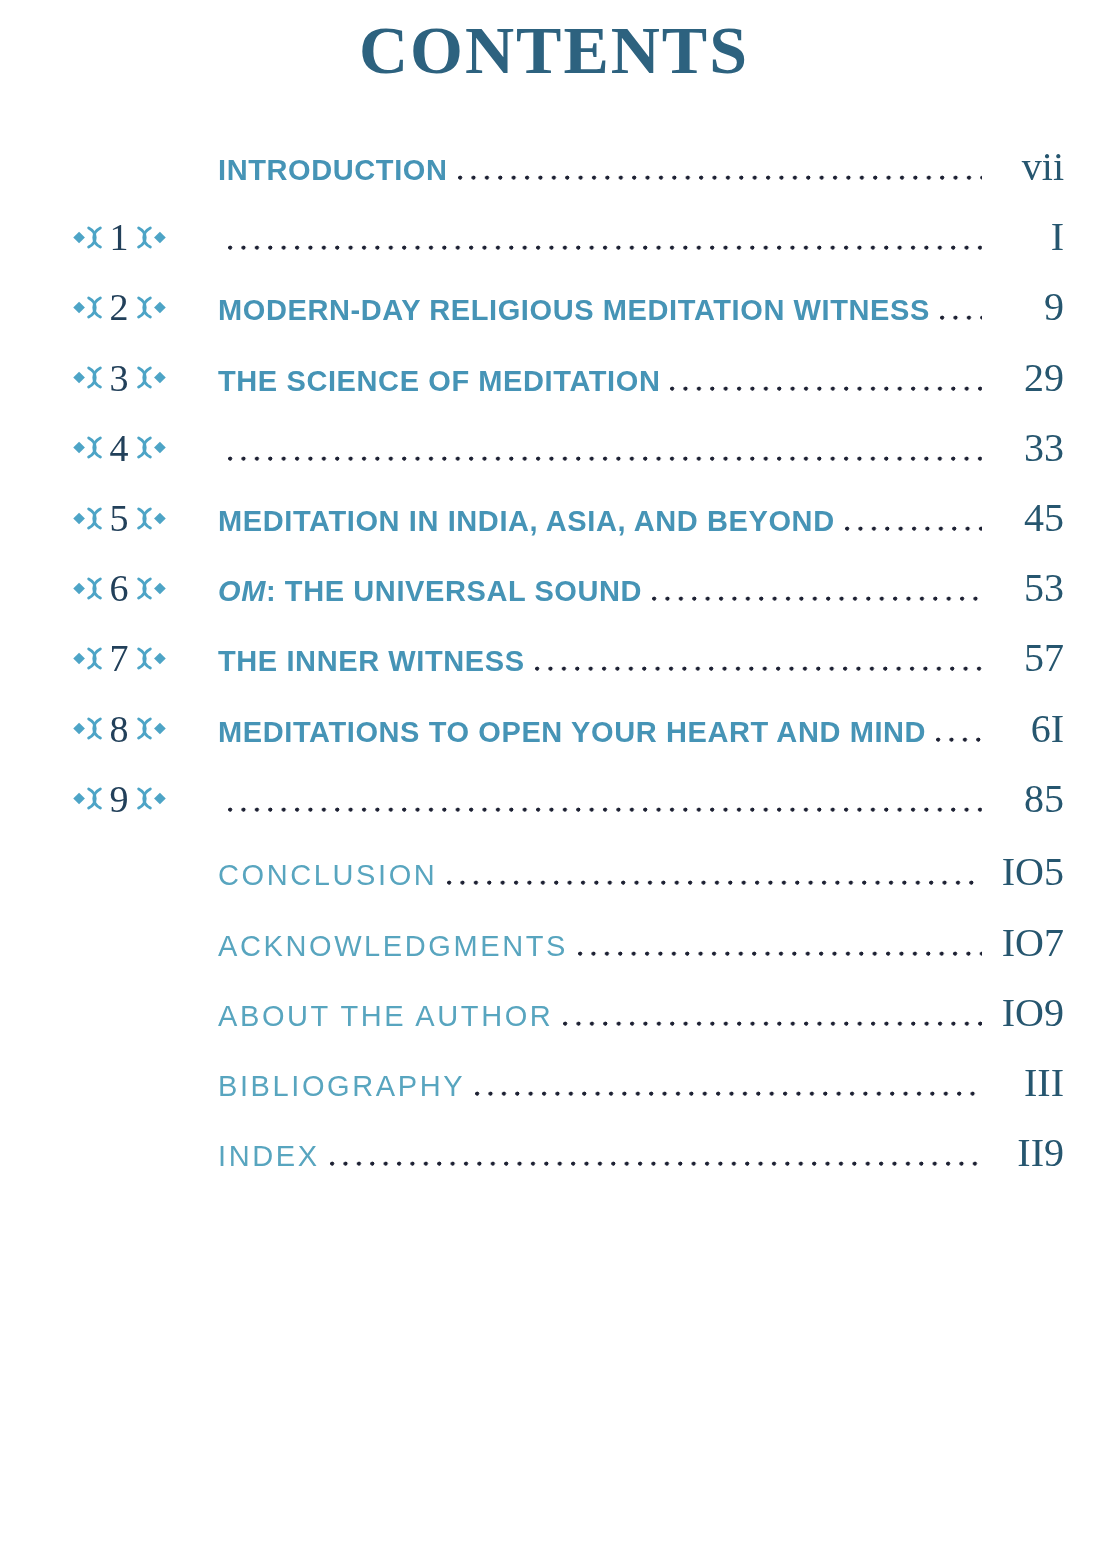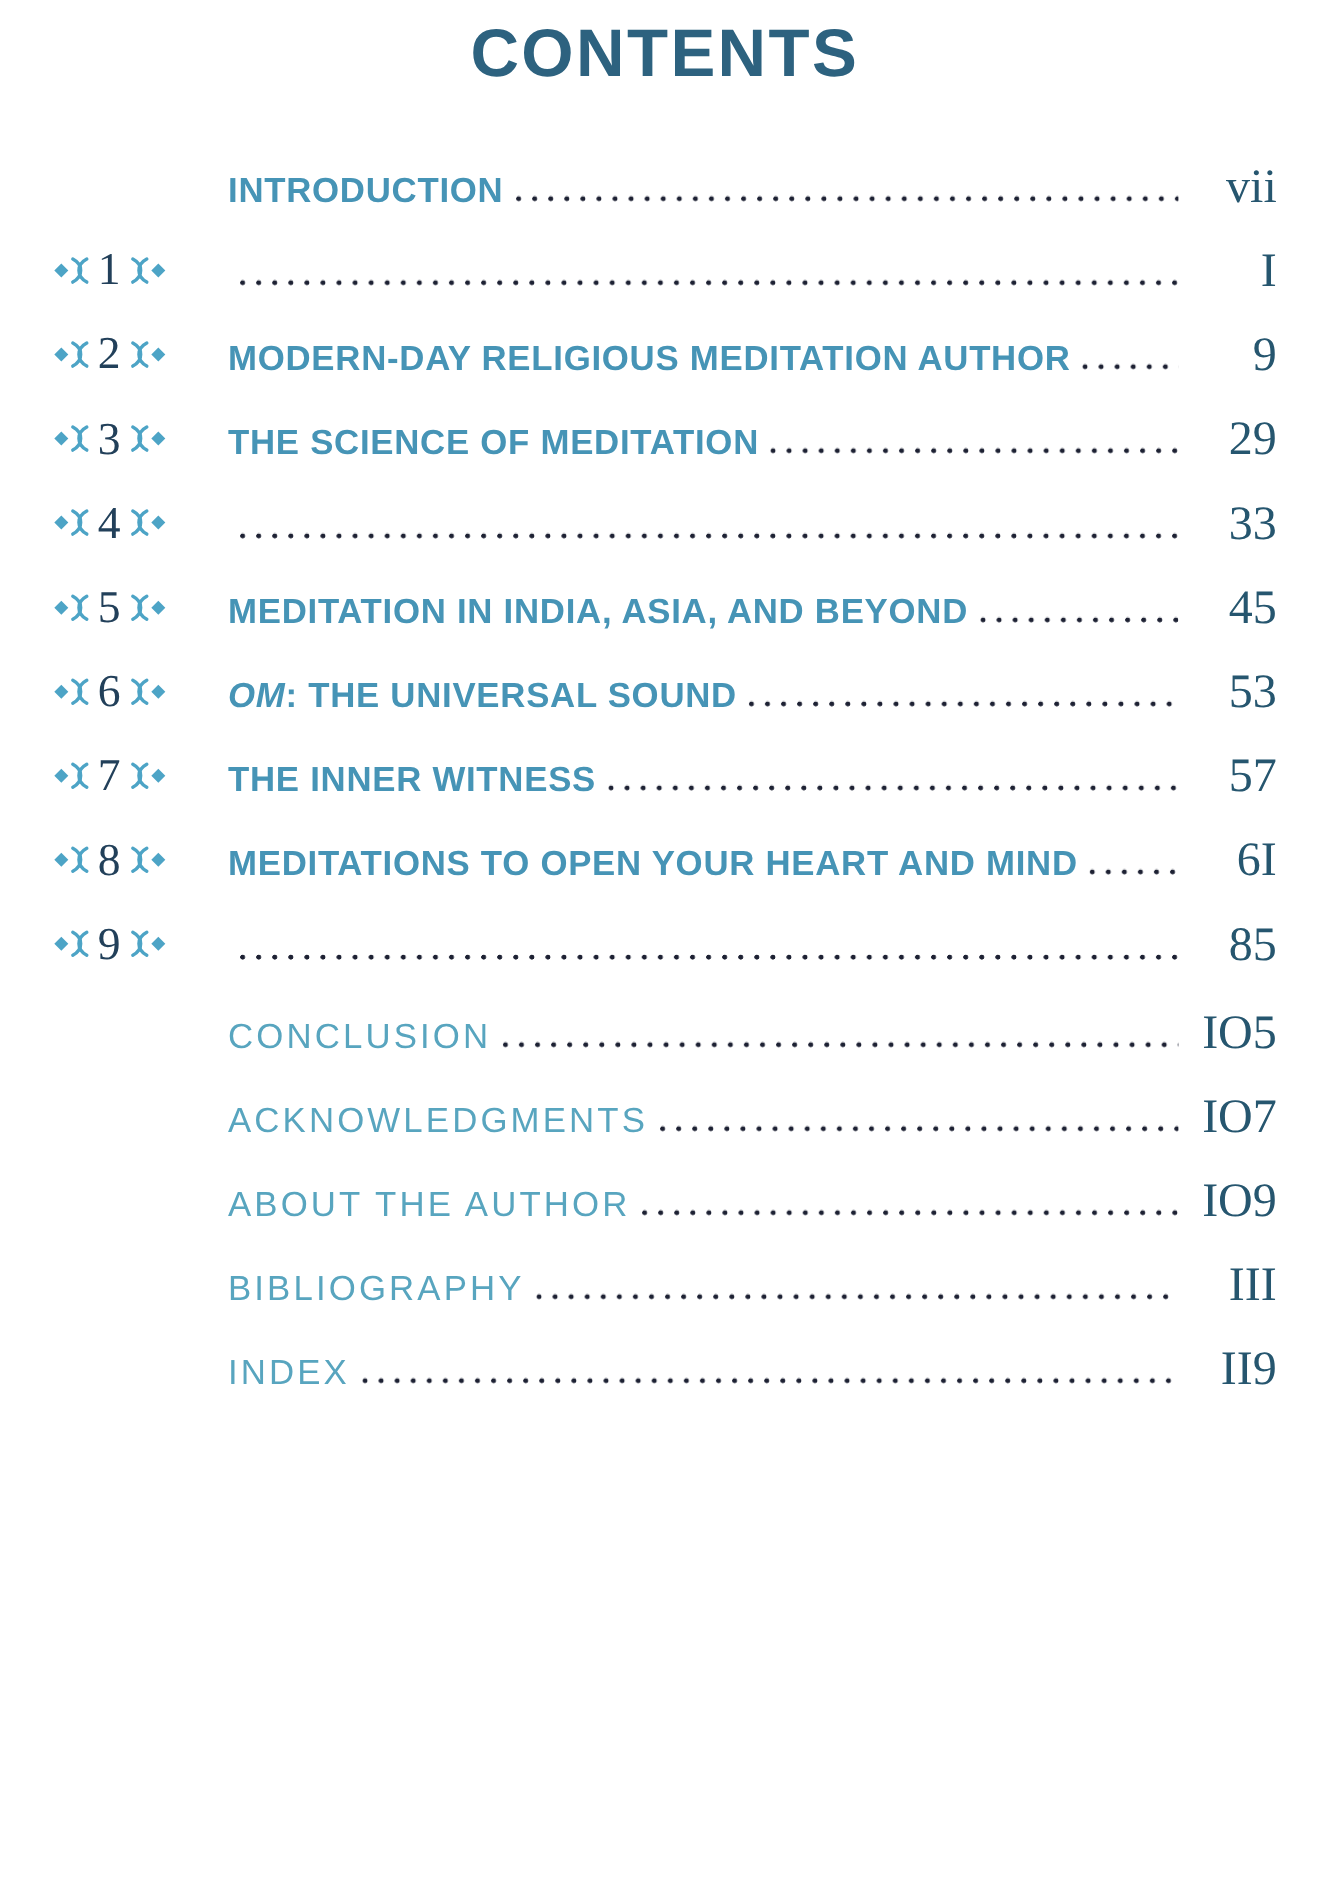--- a/index.html
+++ b/index.html
@@ -23,11 +23,12 @@
   h1.contents-title{
     margin:16px 0 0 0;
     text-align:center;
-    font-size:56px;
+    font-size:68px;
     line-height:1.0;
     font-weight:700;
     letter-spacing:2px;
     color:var(--title);
+    font-family:Liberation Serif, serif;
   }
   .toc{margin-top:48px;}
   .row{

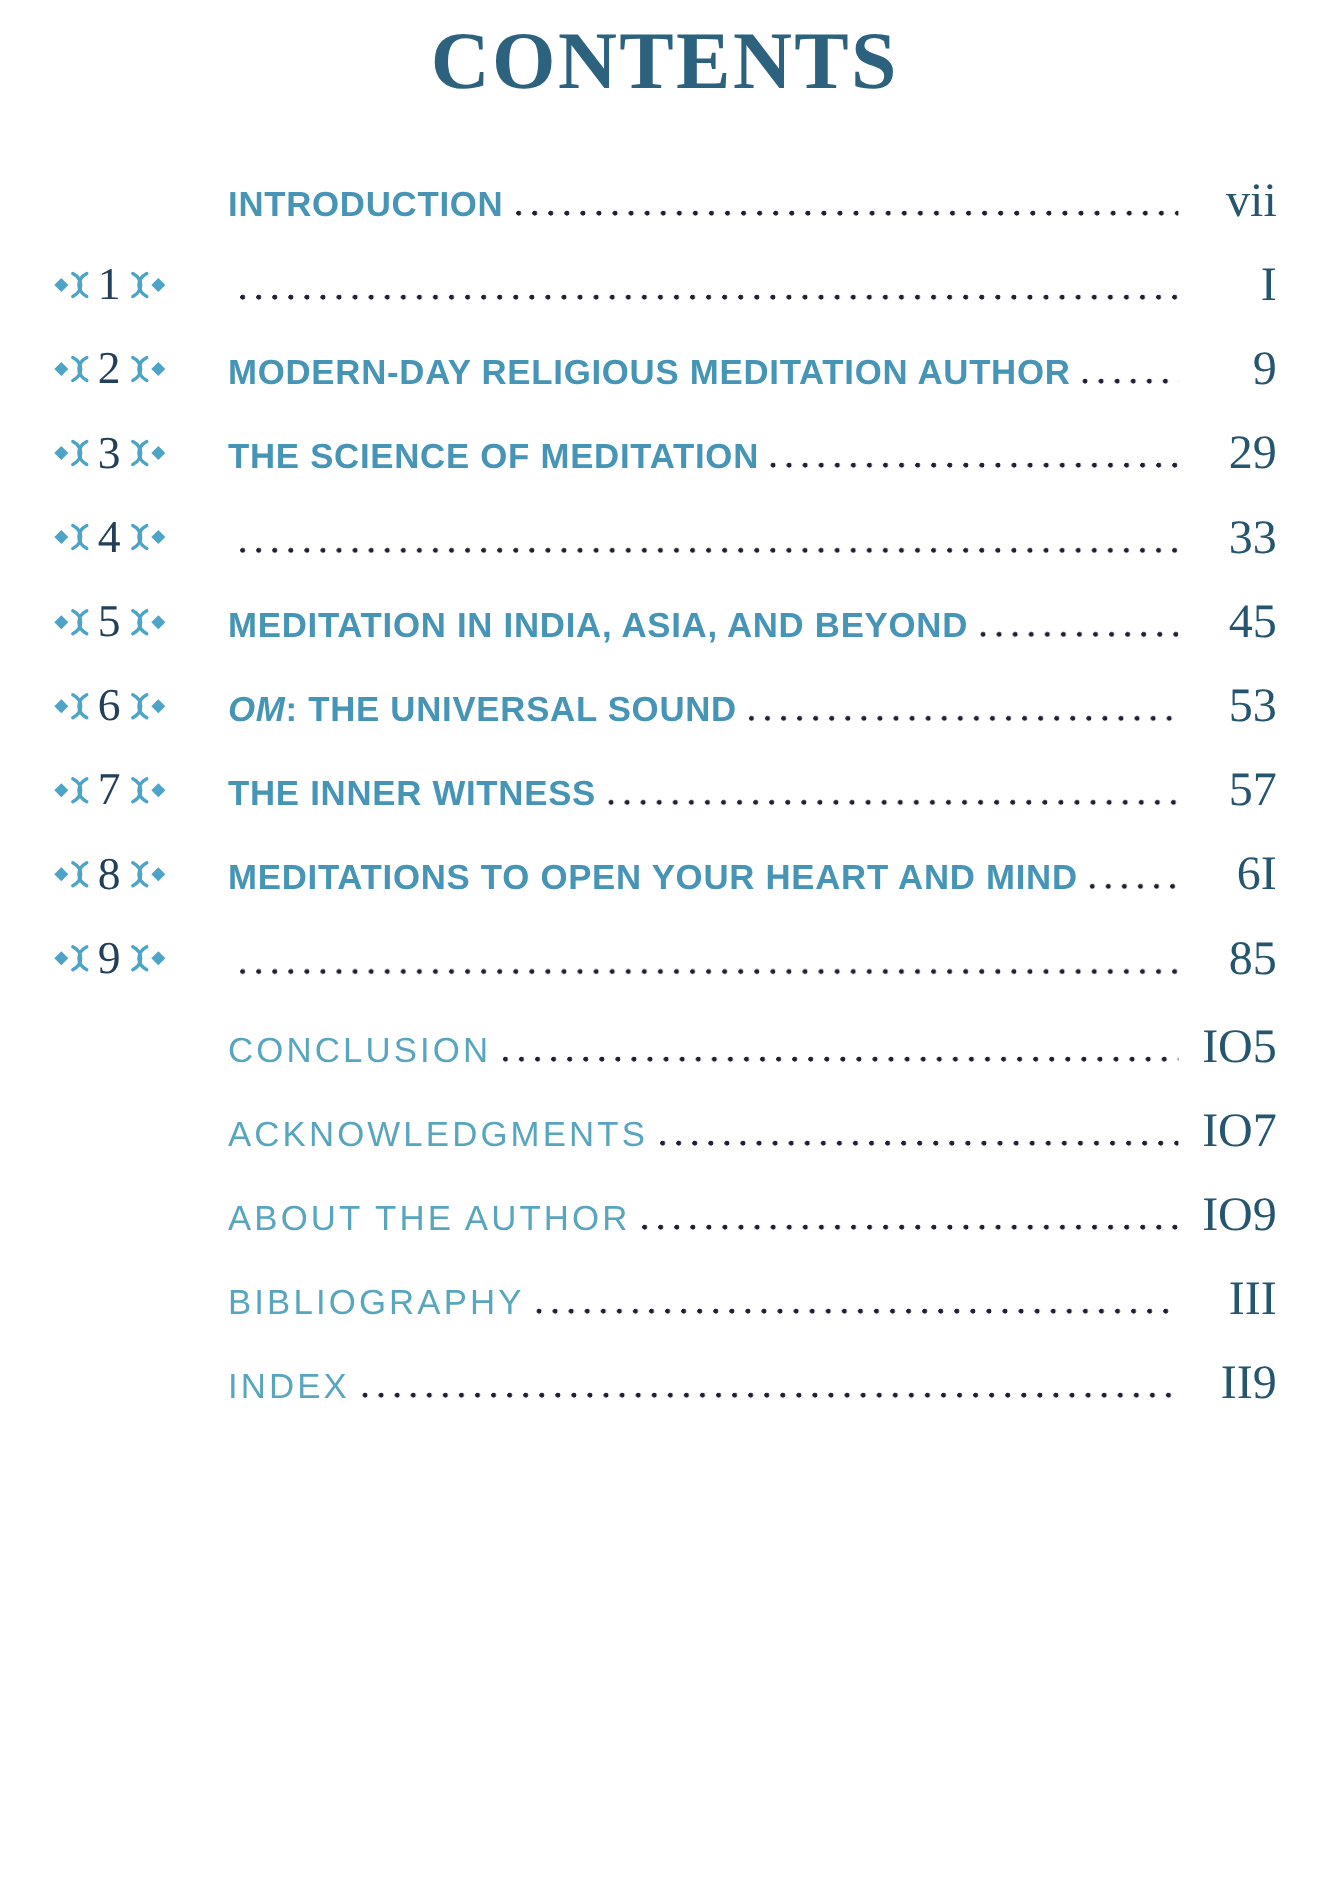--- a/index.html
+++ b/index.html
@@ -35,7 +35,7 @@
     height:70.2px;
     display:flex;
     align-items:center;
-    padding-left:34px;
+    padding-left:62px;
     padding-right:44px;
     box-sizing:border-box;
   }

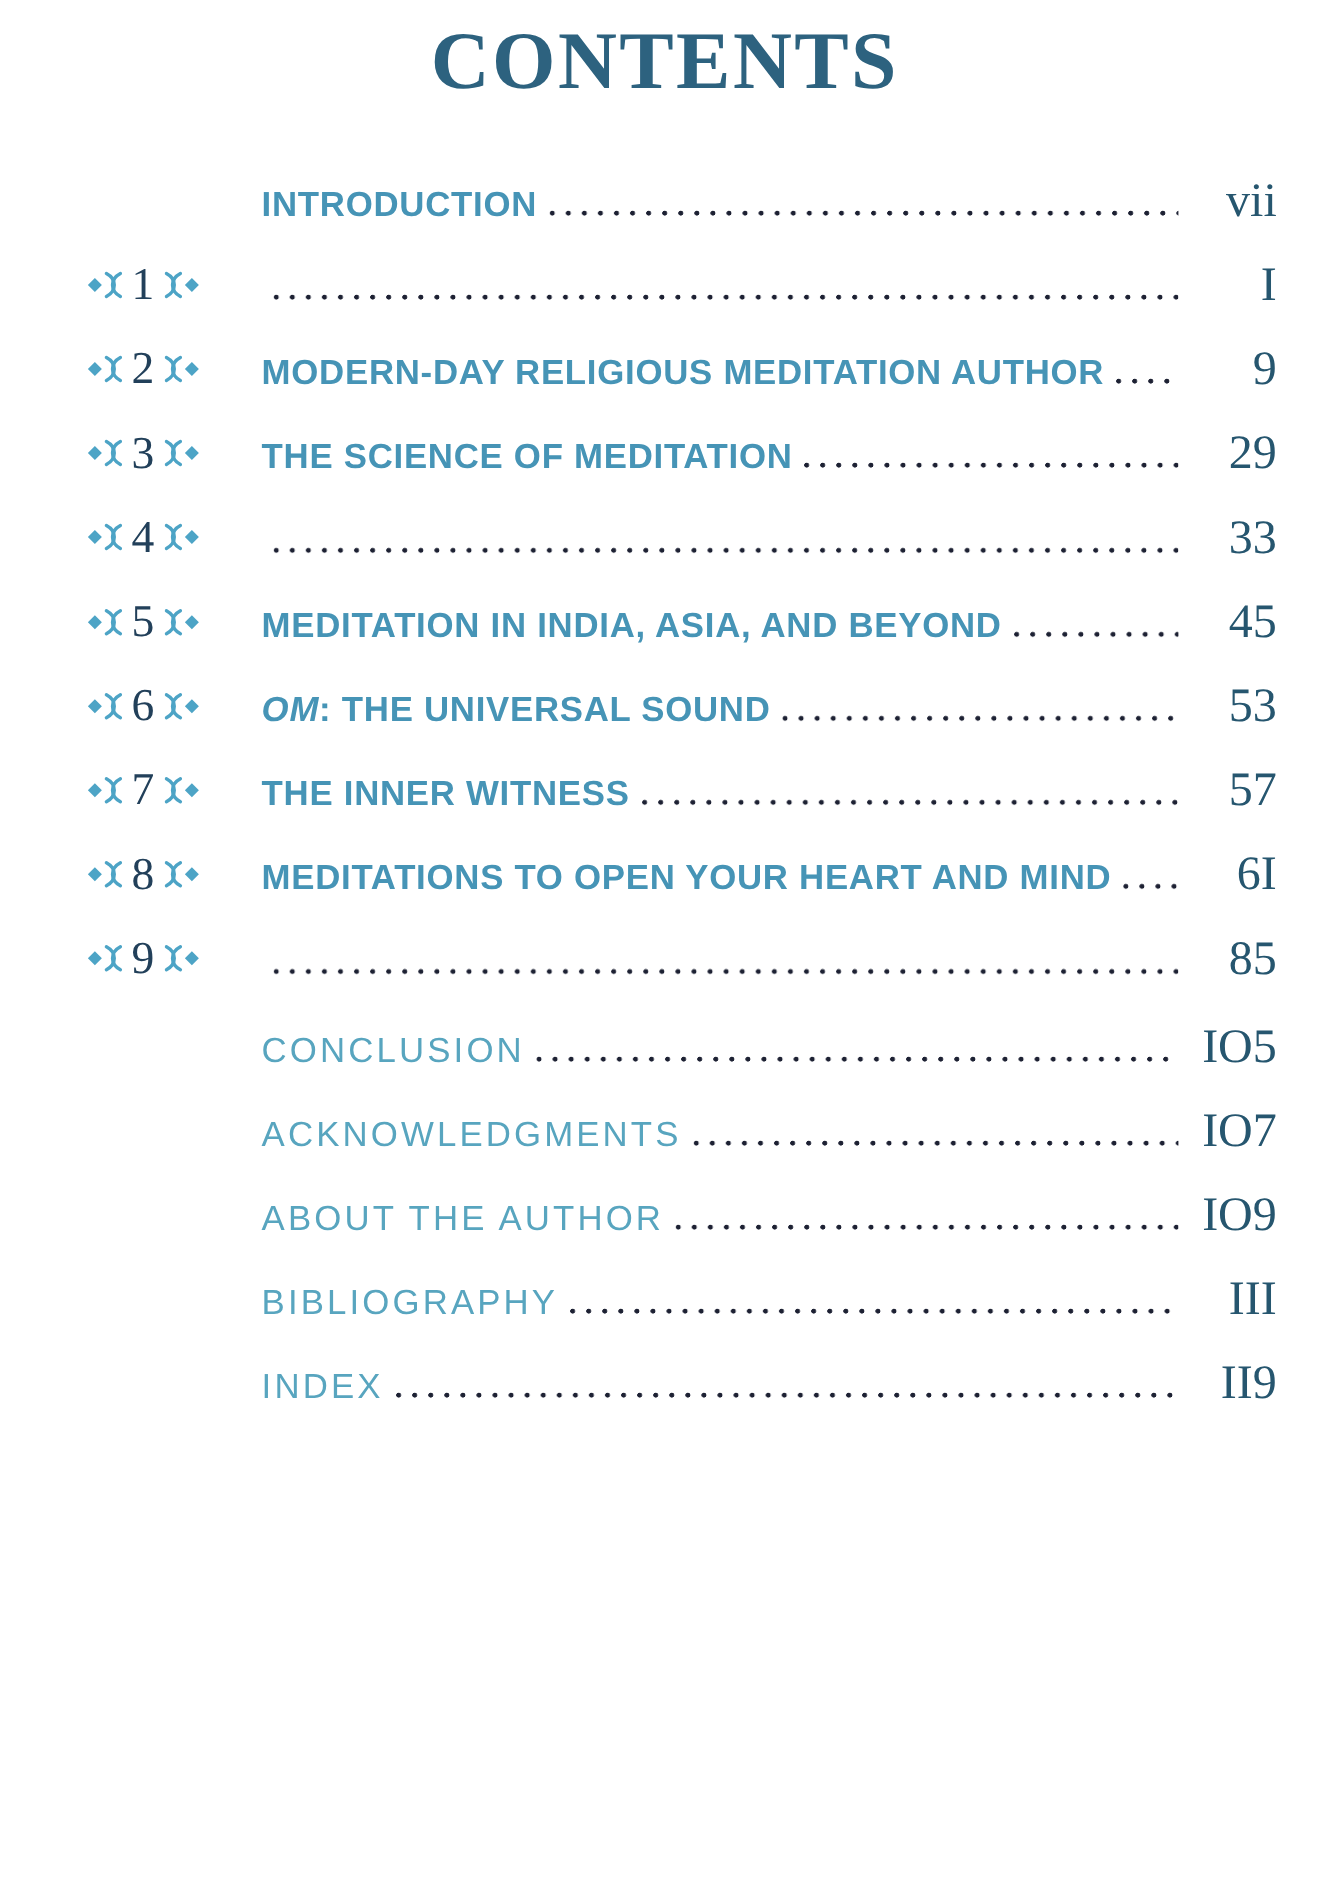--- a/index.html
+++ b/index.html
@@ -158,7 +158,7 @@
           </svg>
       </div>
       <div class="entry">
-        <span class="etitle">MODERN-DAY RELIGIOUS MEDITATION AUTHOR</span>
+        <span class="etitle">MODERN-DAY RELIGIOUS MEDITATION WITNESS</span>
         <span class="leader"></span>
         <span class="pnum">9</span>
       </div>

